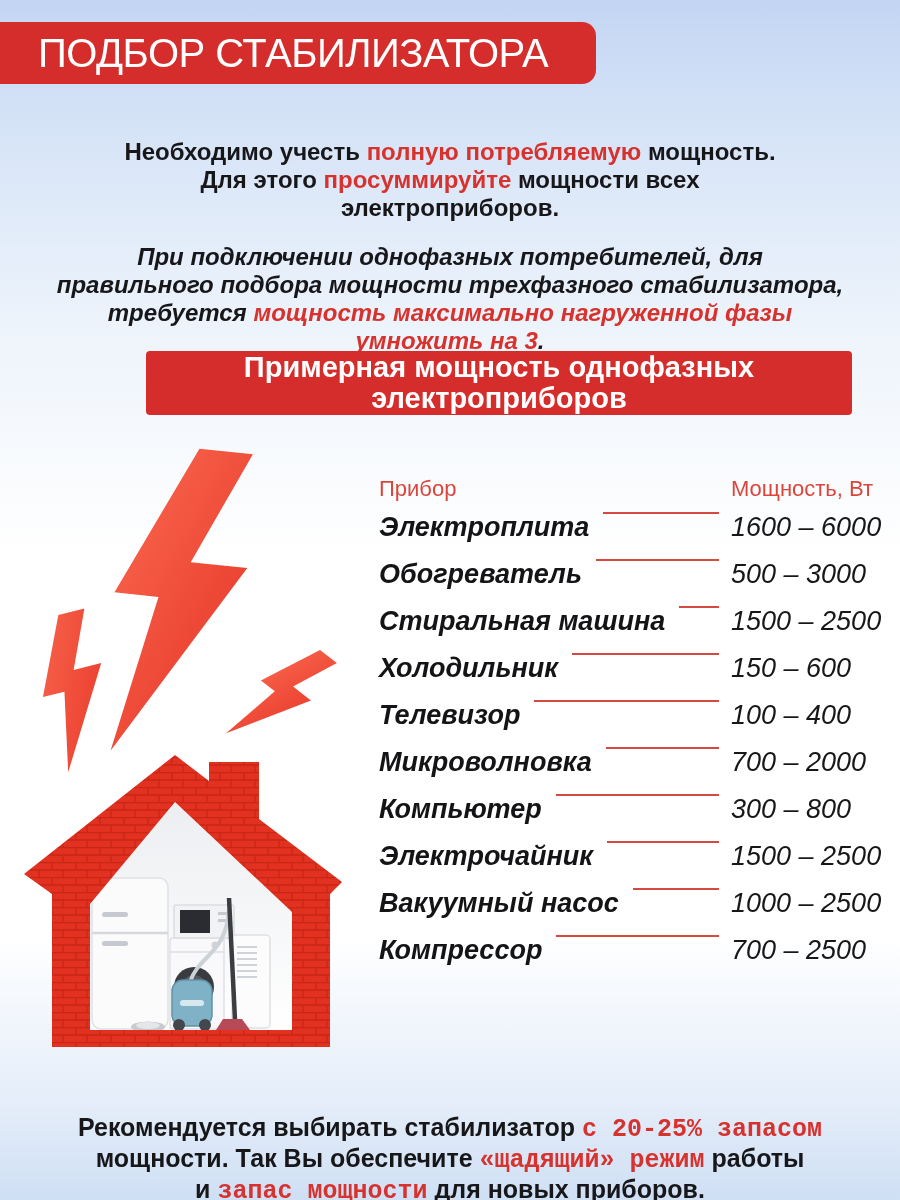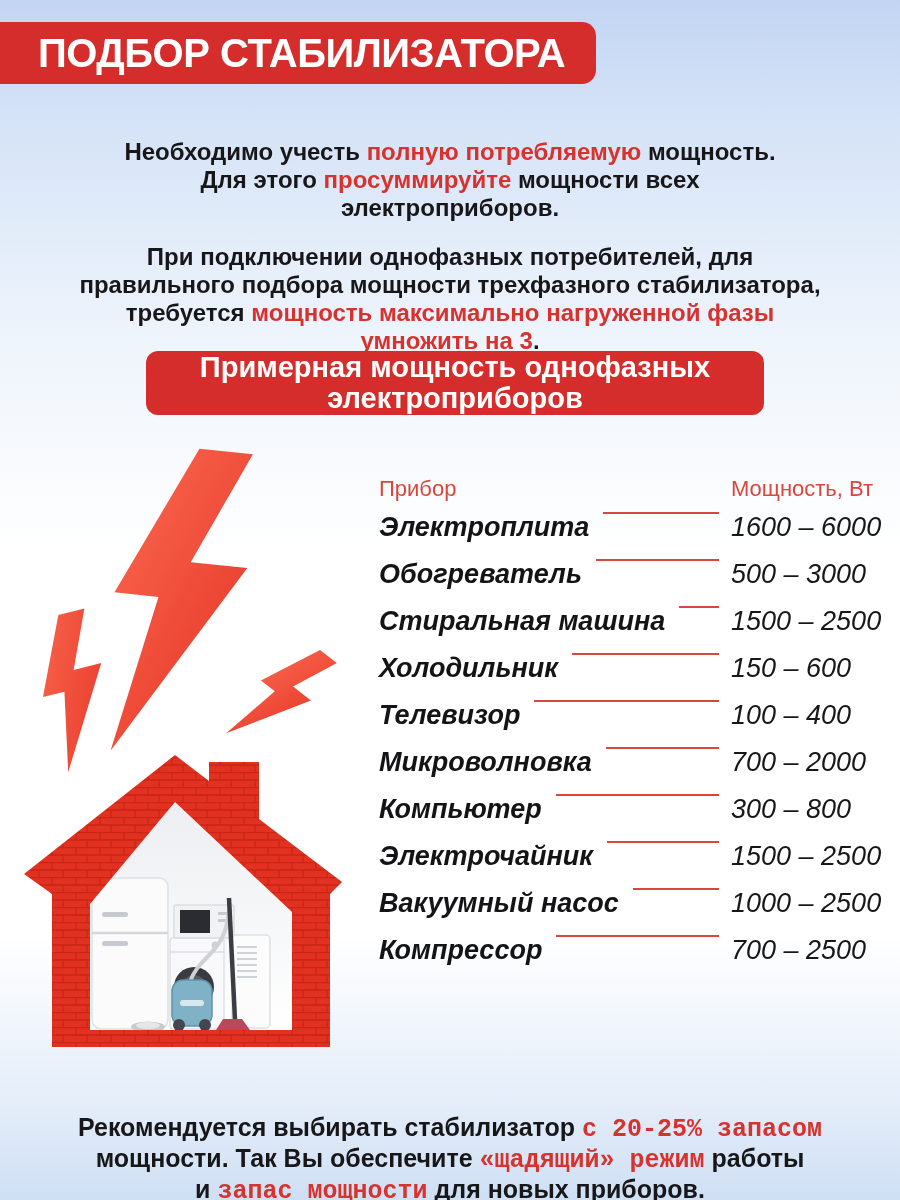--- a/index.html
+++ b/index.html
@@ -15,7 +15,7 @@
     display:flex;align-items:center;padding-left:38px;box-sizing:border-box;
   }
   .title-banner span{
-    color:#ffffff;font-size:40px;font-weight:bold;letter-spacing:-0.5px;white-space:nowrap;
+    color:#ffffff;font-size:40px;font-weight:normal;letter-spacing:-0.5px;white-space:nowrap;
   }
   
   .para{

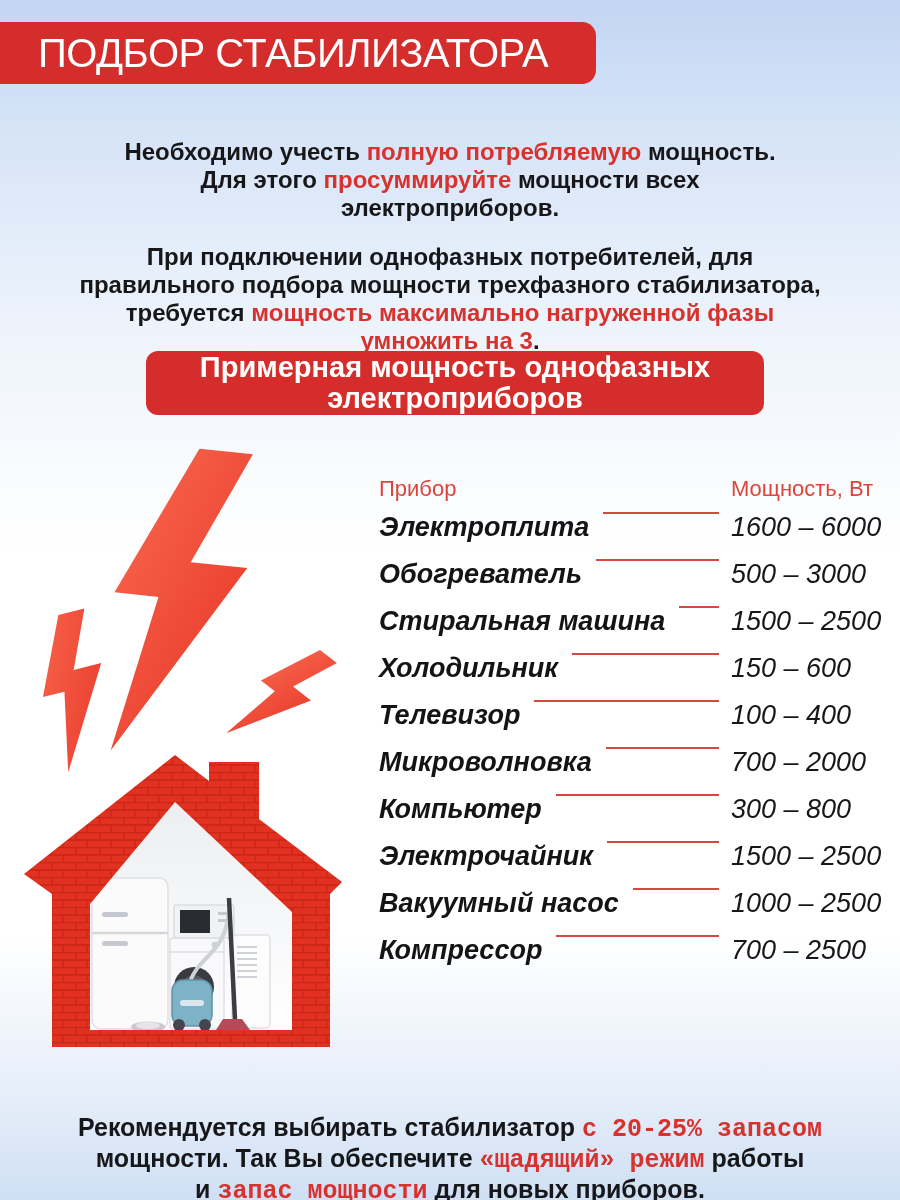--- a/index.html
+++ b/index.html
@@ -24,7 +24,7 @@
   }
   .para .red{color:#d7322d;}
   .p1{top:114px;}
-  .p2{top:219px;}
+  .p2{top:219px;font-style:italic;}
   
   .sub-banner{
     position:absolute;left:146px;top:351px;width:618px;height:64px;

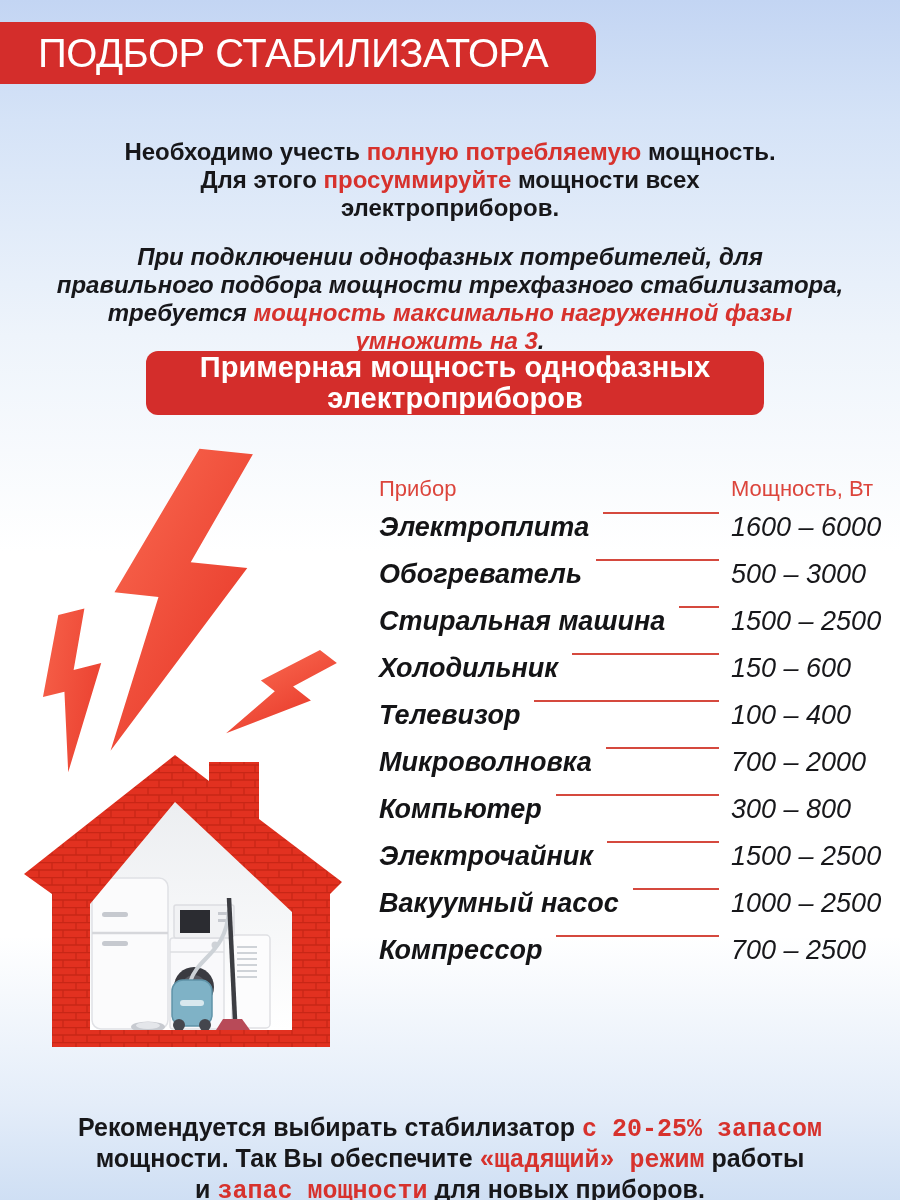--- a/index.html
+++ b/index.html
@@ -27,8 +27,8 @@
   .p2{top:219px;font-style:italic;}
   
   .sub-banner{
-    position:absolute;left:146px;top:351px;width:618px;height:64px;
-    background:#d42d2b;border-radius:12px;
+    position:absolute;left:146px;top:351px;width:706px;height:64px;
+    background:#d42d2b;border-radius:4px;
     display:flex;flex-direction:column;align-items:center;justify-content:center;
   }
   .sub-banner span{color:#ffffff;font-size:29px;font-weight:bold;line-height:31px;}

